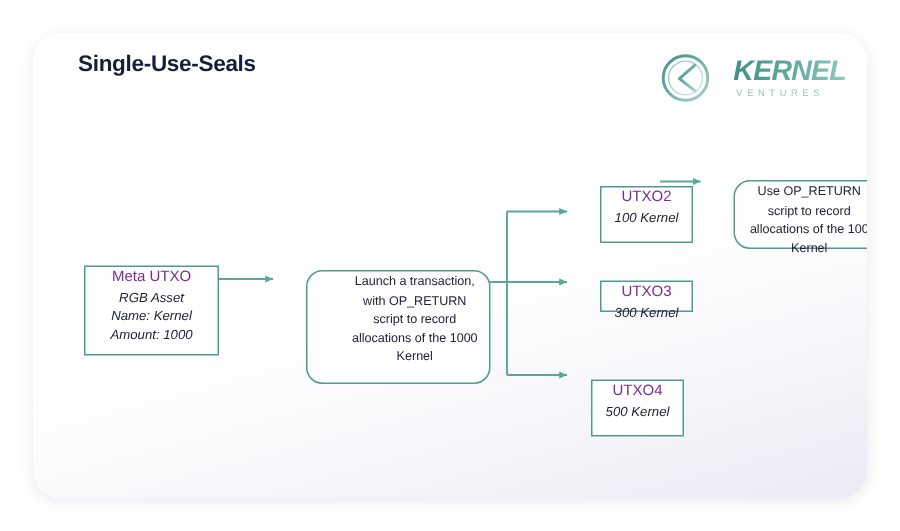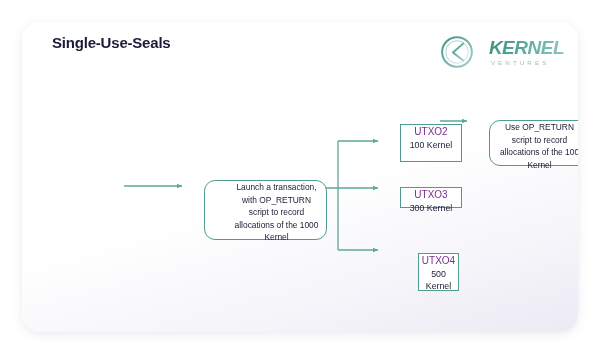--- a/index.html
+++ b/index.html
@@ -99,6 +99,7 @@
     font-size: 8.8px;
     color: #22223b;
     line-height: 1.45;
+    font-style: italic;
   }
   .node-body {
     font-size: 8.4px;

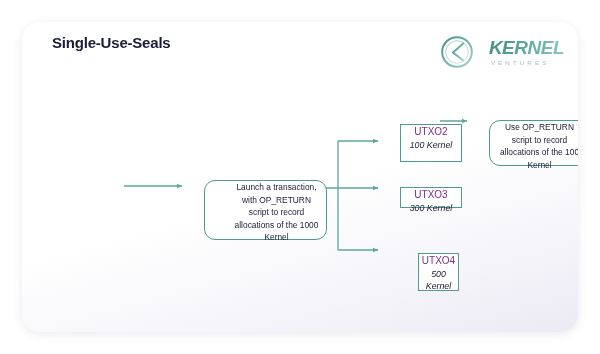--- a/index.html
+++ b/index.html
@@ -173,6 +173,12 @@
       </g>
     </svg>
 
+    <div id="node-meta" class="node">
+      <div class="node-title">Meta UTXO</div>
+      <div class="node-line">RGB Asset</div>
+      <div class="node-line">Name: Kernel</div>
+      <div class="node-line">Amount: 1000</div>
+    </div>
 
     <div id="node-tx" class="node rounded">
       <div class="node-body">Launch a transaction, with OP_RETURN script to record allocations of the 1000 Kernel</div>

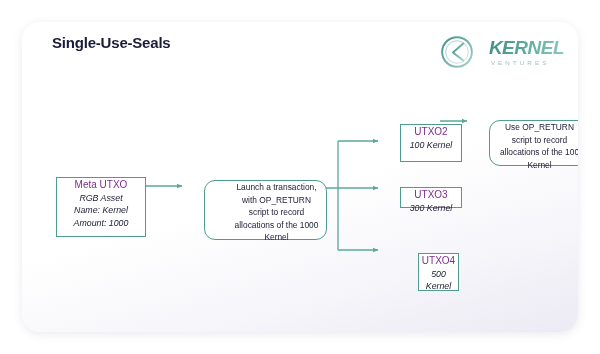--- a/index.html
+++ b/index.html
@@ -109,7 +109,7 @@
   }
 
   #node-meta   { left: 34px;  top: 155px; width: 90px;  height: 60px; }
-  #node-tx     { left: 182px; top: 158px; width: 123px; height: 60px; padding-left: 22px; }
+  #node-tx     { left: 182px; top: 158px; width: 123px; height: 76px; padding-left: 22px; }
   #node-utxo2  { left: 378px; top: 102px; width: 62px;  height: 38px; }
   #node-utxo3  { left: 378px; top: 165px; width: 62px;  height: 21px; }
   #node-utxo4  { left: 396px; top: 231px; width: 41px;  height: 38px; }

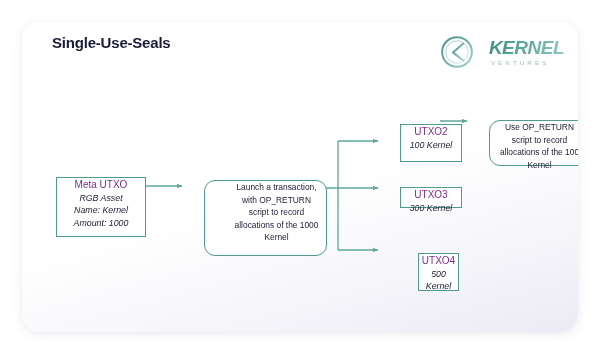--- a/index.html
+++ b/index.html
@@ -112,7 +112,7 @@
   #node-tx     { left: 182px; top: 158px; width: 123px; height: 76px; padding-left: 22px; }
   #node-utxo2  { left: 378px; top: 102px; width: 62px;  height: 38px; }
   #node-utxo3  { left: 378px; top: 165px; width: 62px;  height: 21px; }
-  #node-utxo4  { left: 396px; top: 231px; width: 41px;  height: 38px; }
+  #node-utxo4  { left: 372px; top: 231px; width: 62px;  height: 38px; }
   #node-note   { left: 467px; top: 98px;  width: 101px; height: 46px; }
 
   

